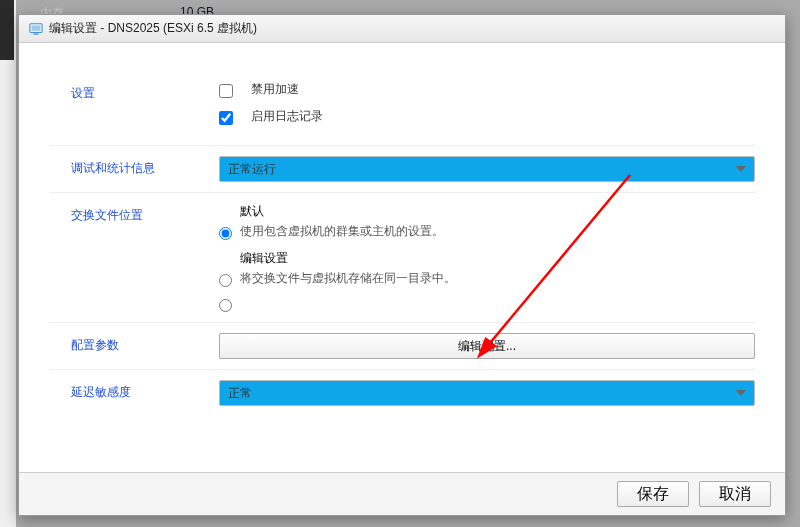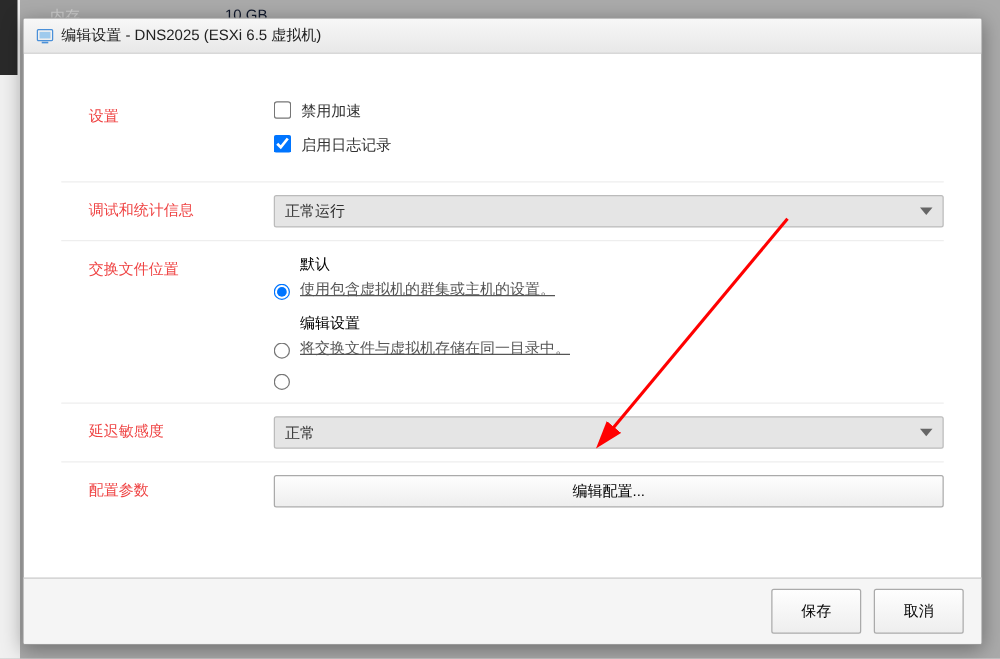--- a/index.html
+++ b/index.html
@@ -22,7 +22,7 @@
     .content { flex: 1; overflow: auto; padding: 20px 30px 10px 30px; }
     .row { display: flex; align-items: flex-start; border-top: 1px solid #eee; padding: 10px 0; }
     .row:first-child { border-top: none; padding-top: 18px; }
-    .label-col { width: 170px; padding-left: 22px; font-size: 12px; color: #ef4444; padding-top: 4px; }
+    .label-col { width: 170px; padding-left: 22px; font-size: 12px; color: #1d4ed8; padding-top: 4px; }
     .field-col { flex: 1; font-size: 12px; color: #333; }
     .checkbox-line { display:flex; align-items:flex-start; gap:8px; margin-bottom:10px; }
     input[type=checkbox] { width:14px; height:14px; }

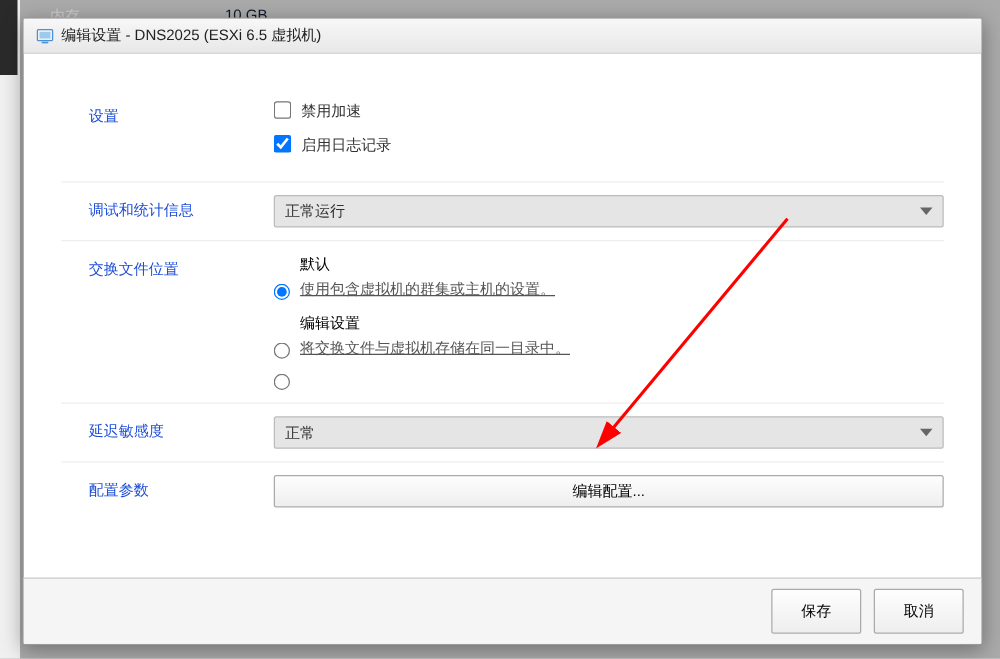--- a/index.html
+++ b/index.html
@@ -24,7 +24,7 @@
     .row:first-child { border-top: none; padding-top: 18px; }
     .label-col { width: 170px; padding-left: 22px; font-size: 12px; color: #1d4ed8; padding-top: 4px; }
     .field-col { flex: 1; font-size: 12px; color: #333; }
-    .checkbox-line { display:flex; align-items:flex-start; gap:8px; margin-bottom:10px; }
+    .checkbox-line { display:flex; align-items:flex-end; gap:18px; margin-bottom:10px; }
     input[type=checkbox] { width:14px; height:14px; }
     .select {
       width: 100%; height: 26px; border: 1px solid #bbb; border-radius: 2px;

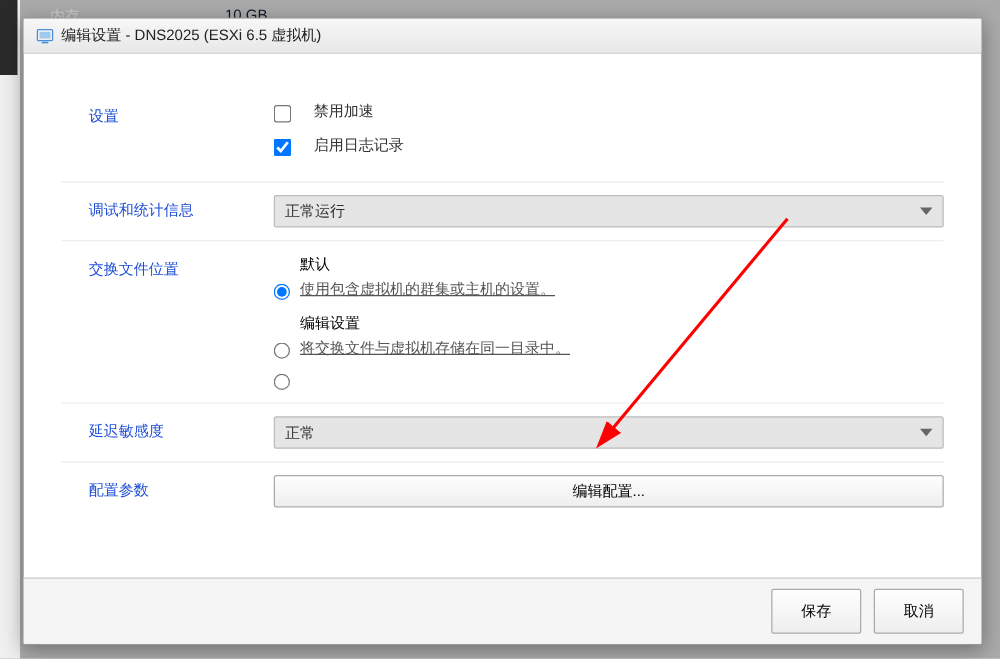--- a/index.html
+++ b/index.html
@@ -28,7 +28,7 @@
     input[type=checkbox] { width:14px; height:14px; }
     .select {
       width: 100%; height: 26px; border: 1px solid #bbb; border-radius: 2px;
-      background: #e5e5e5; font-size: 12px; display:flex; align-items:center; justify-content:space-between;
+      background: #0ea5e9; font-size: 12px; display:flex; align-items:center; justify-content:space-between;
       padding: 0 8px; cursor: pointer;
     }
     .select .chev { width:0;height:0;border-left:5px solid transparent;border-right:5px solid transparent;border-top:6px solid #666; }

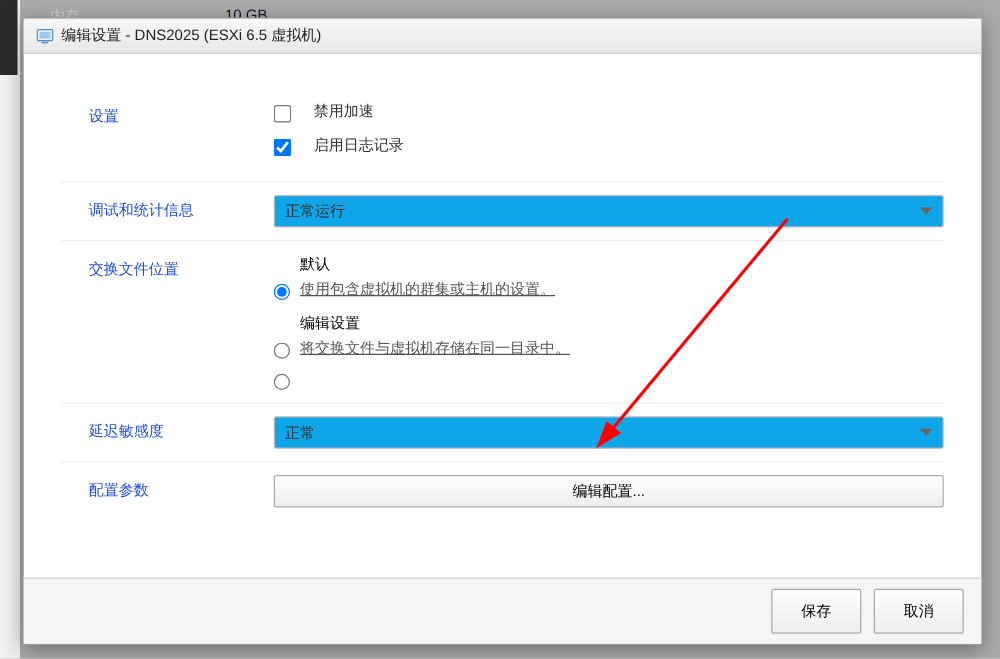--- a/index.html
+++ b/index.html
@@ -37,7 +37,7 @@
     .radio-line input { margin-top:2px; }
     .radio-body { flex:1; }
     .radio-title { color:#000; margin-bottom:2px; }
-    .radio-desc { color:#555; line-height:1.5;text-decoration:underline; }
+    .radio-desc { color:#555; line-height:1.5; }
     .edit-btn {
       width:100%; height:26px; border:1px solid #aaa; background:linear-gradient(#fefefe,#eee);
       font-size:12px; cursor:pointer; border-radius:2px;

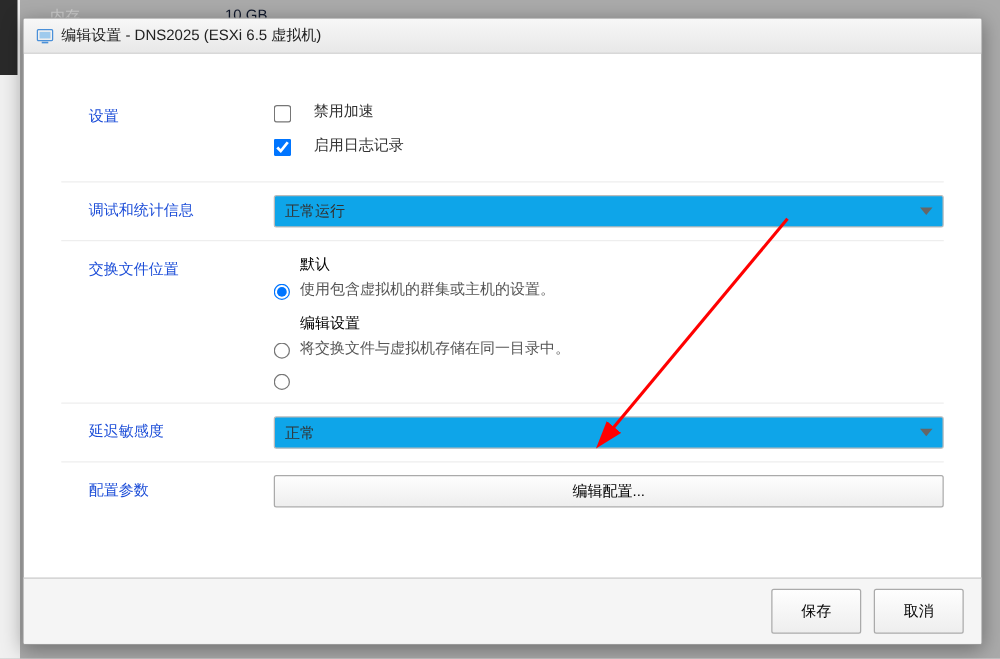--- a/index.html
+++ b/index.html
@@ -123,19 +123,19 @@
     </div>
 
     <div class="row">
+      <div class="label-col">配置参数</div>
+      <div class="field-col">
+        <button class="edit-btn">编辑配置...</button>
+      </div>
+    </div>
+
+    <div class="row">
       <div class="label-col">延迟敏感度</div>
       <div class="field-col">
         <div class="select">
           <span>正常</span>
           <span class="chev"></span>
         </div>
-      </div>
-    </div>
-
-    <div class="row">
-      <div class="label-col">配置参数</div>
-      <div class="field-col">
-        <button class="edit-btn">编辑配置...</button>
       </div>
     </div>
 

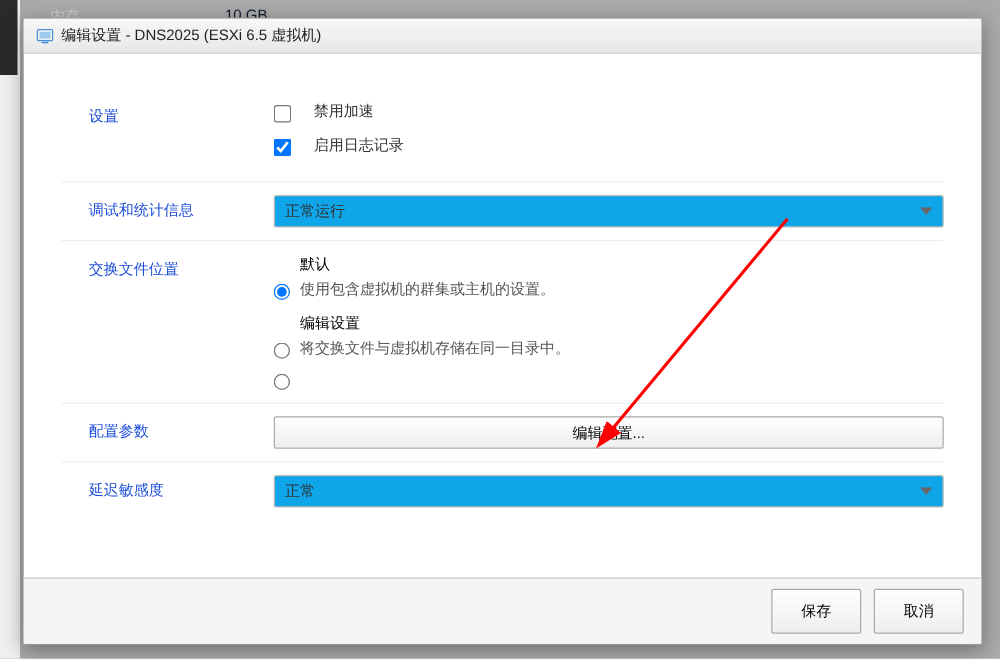--- a/index.html
+++ b/index.html
@@ -46,8 +46,8 @@
       border-top:1px solid #ccc; background:#f5f5f5; padding:8px 14px; display:flex; justify-content:flex-end; gap:10px;
     }
     .footer button {
-      min-width:72px; height:36px; border:1px solid #aaa; background:linear-gradient(#fefefe,#eee);
-      font-size:12px; border-radius:2px; cursor:pointer;
+      min-width:72px; height:26px; border:1px solid #aaa; background:linear-gradient(#fefefe,#eee);
+      font-size:16px; border-radius:2px; cursor:pointer;
     }
     .arrow-annot { position:absolute; left:420px; top:170px; pointer-events:none; }
   </style>

